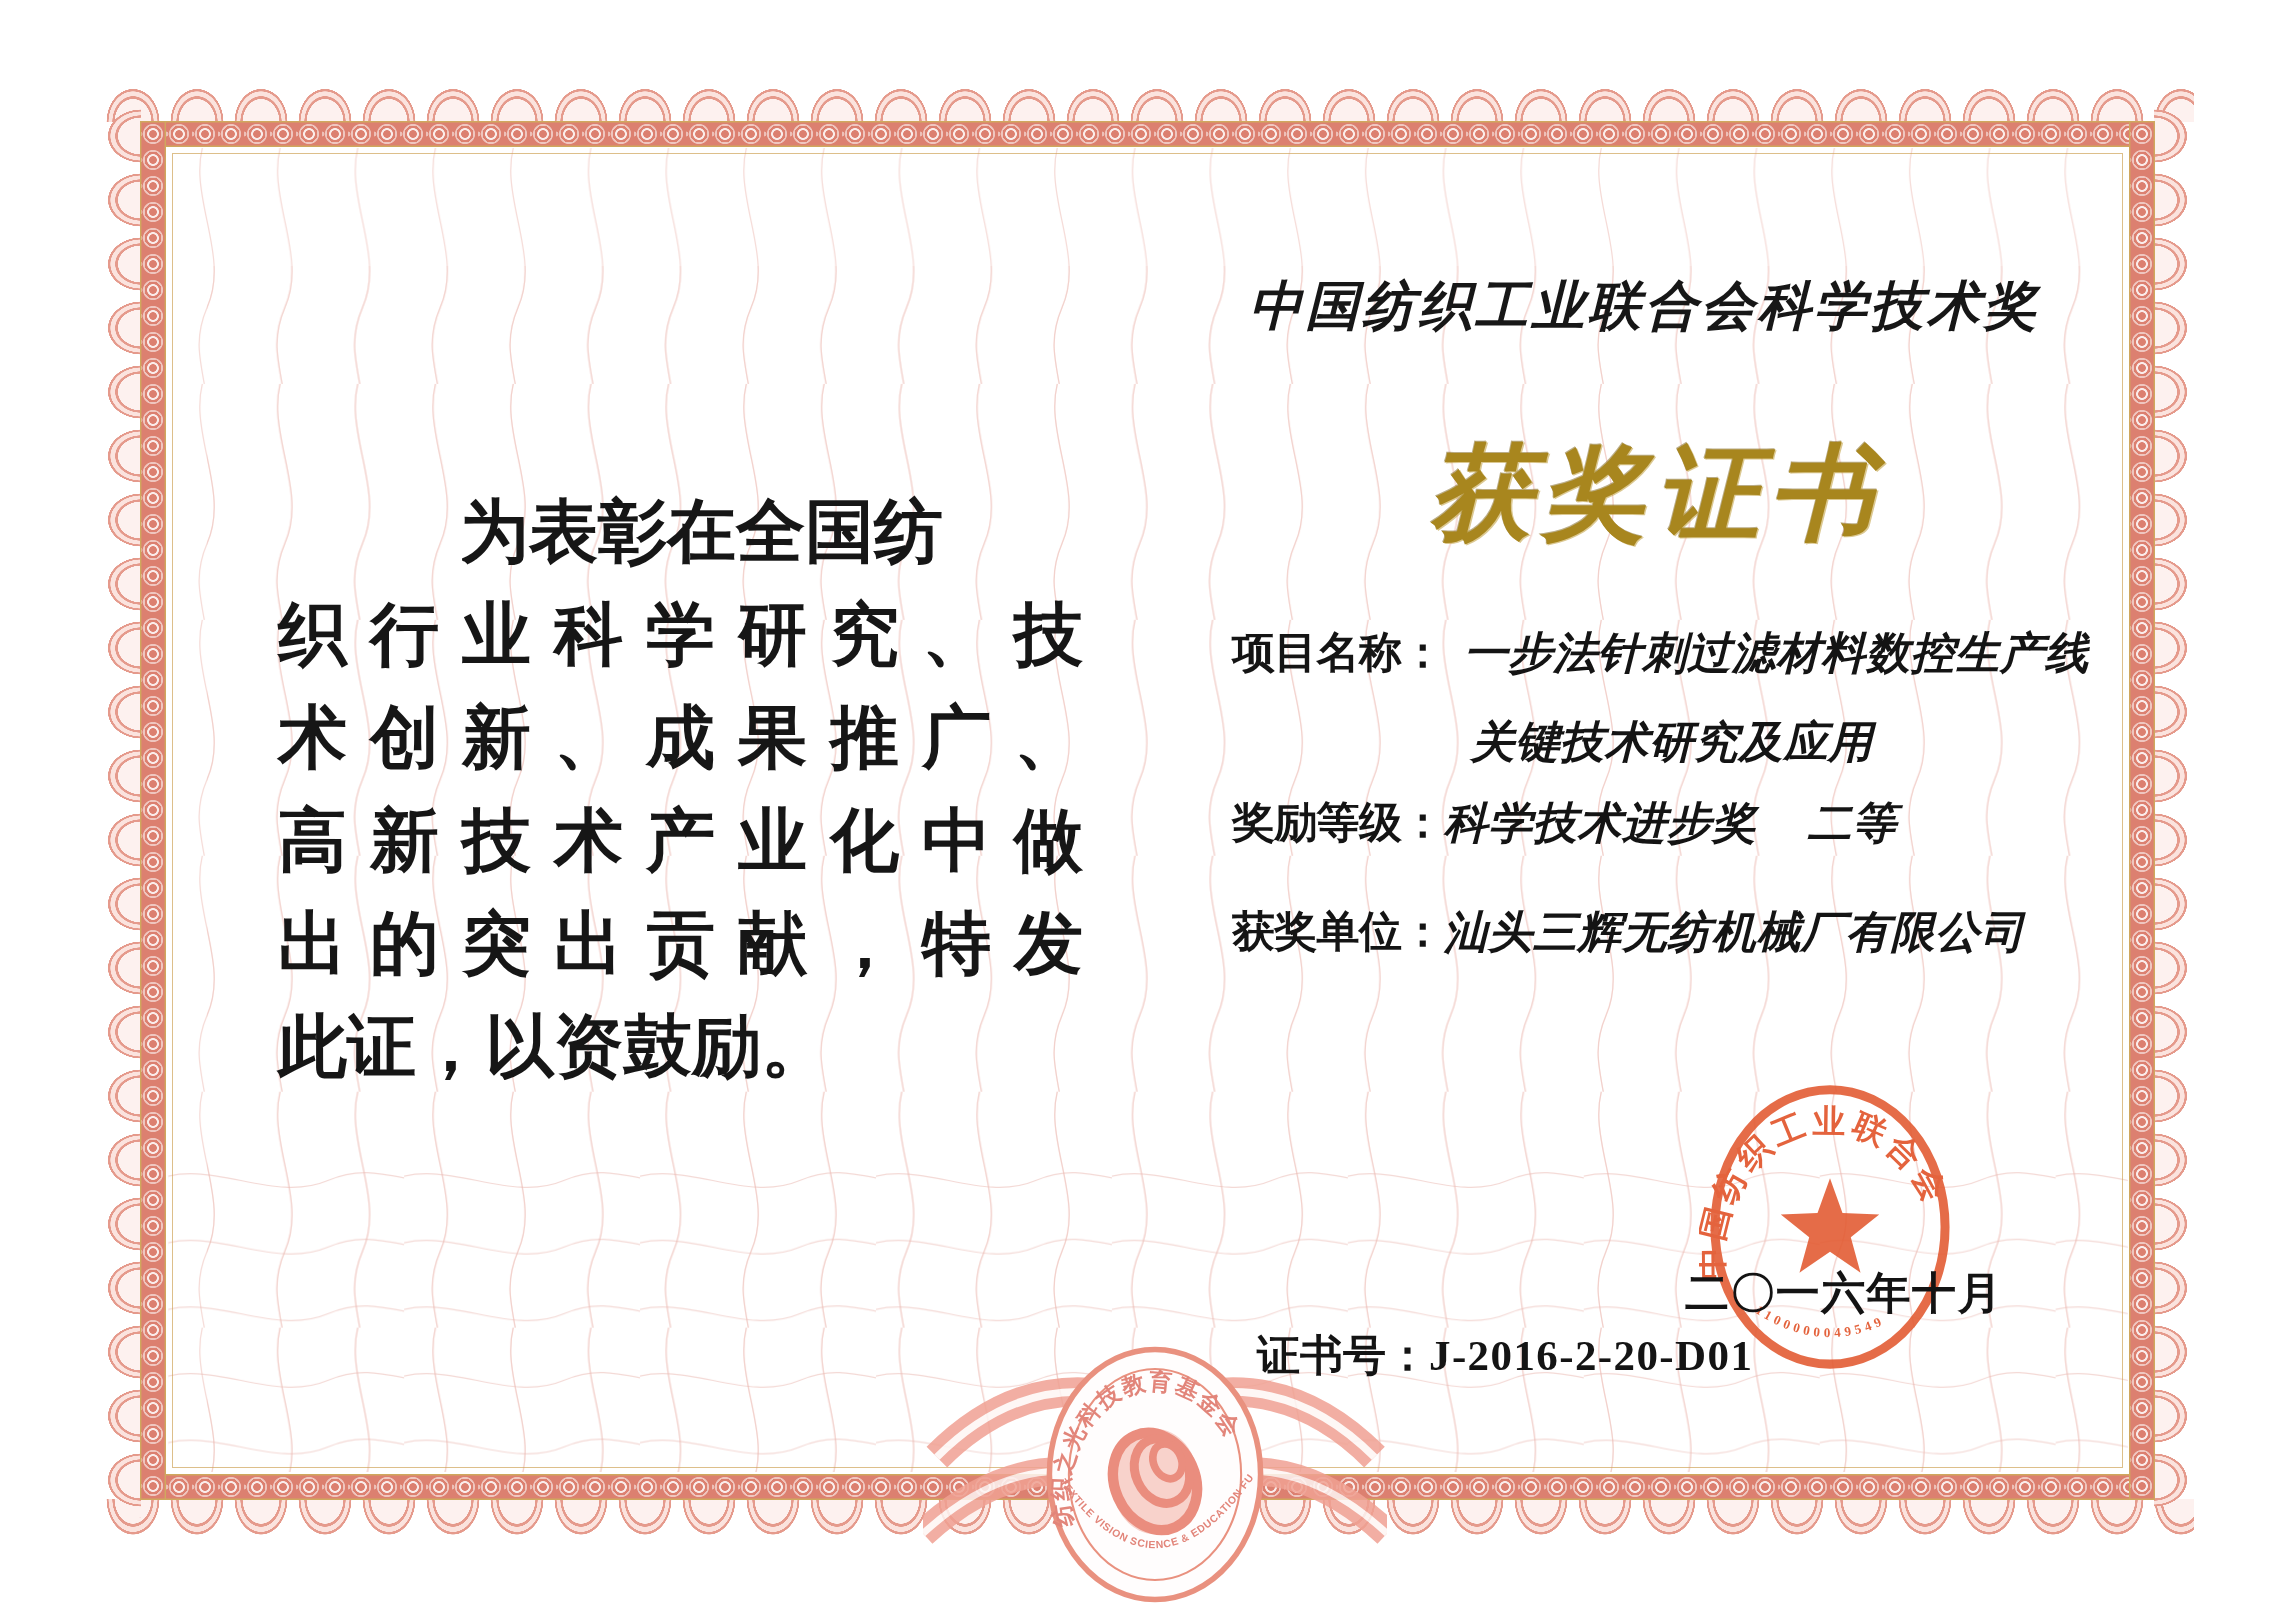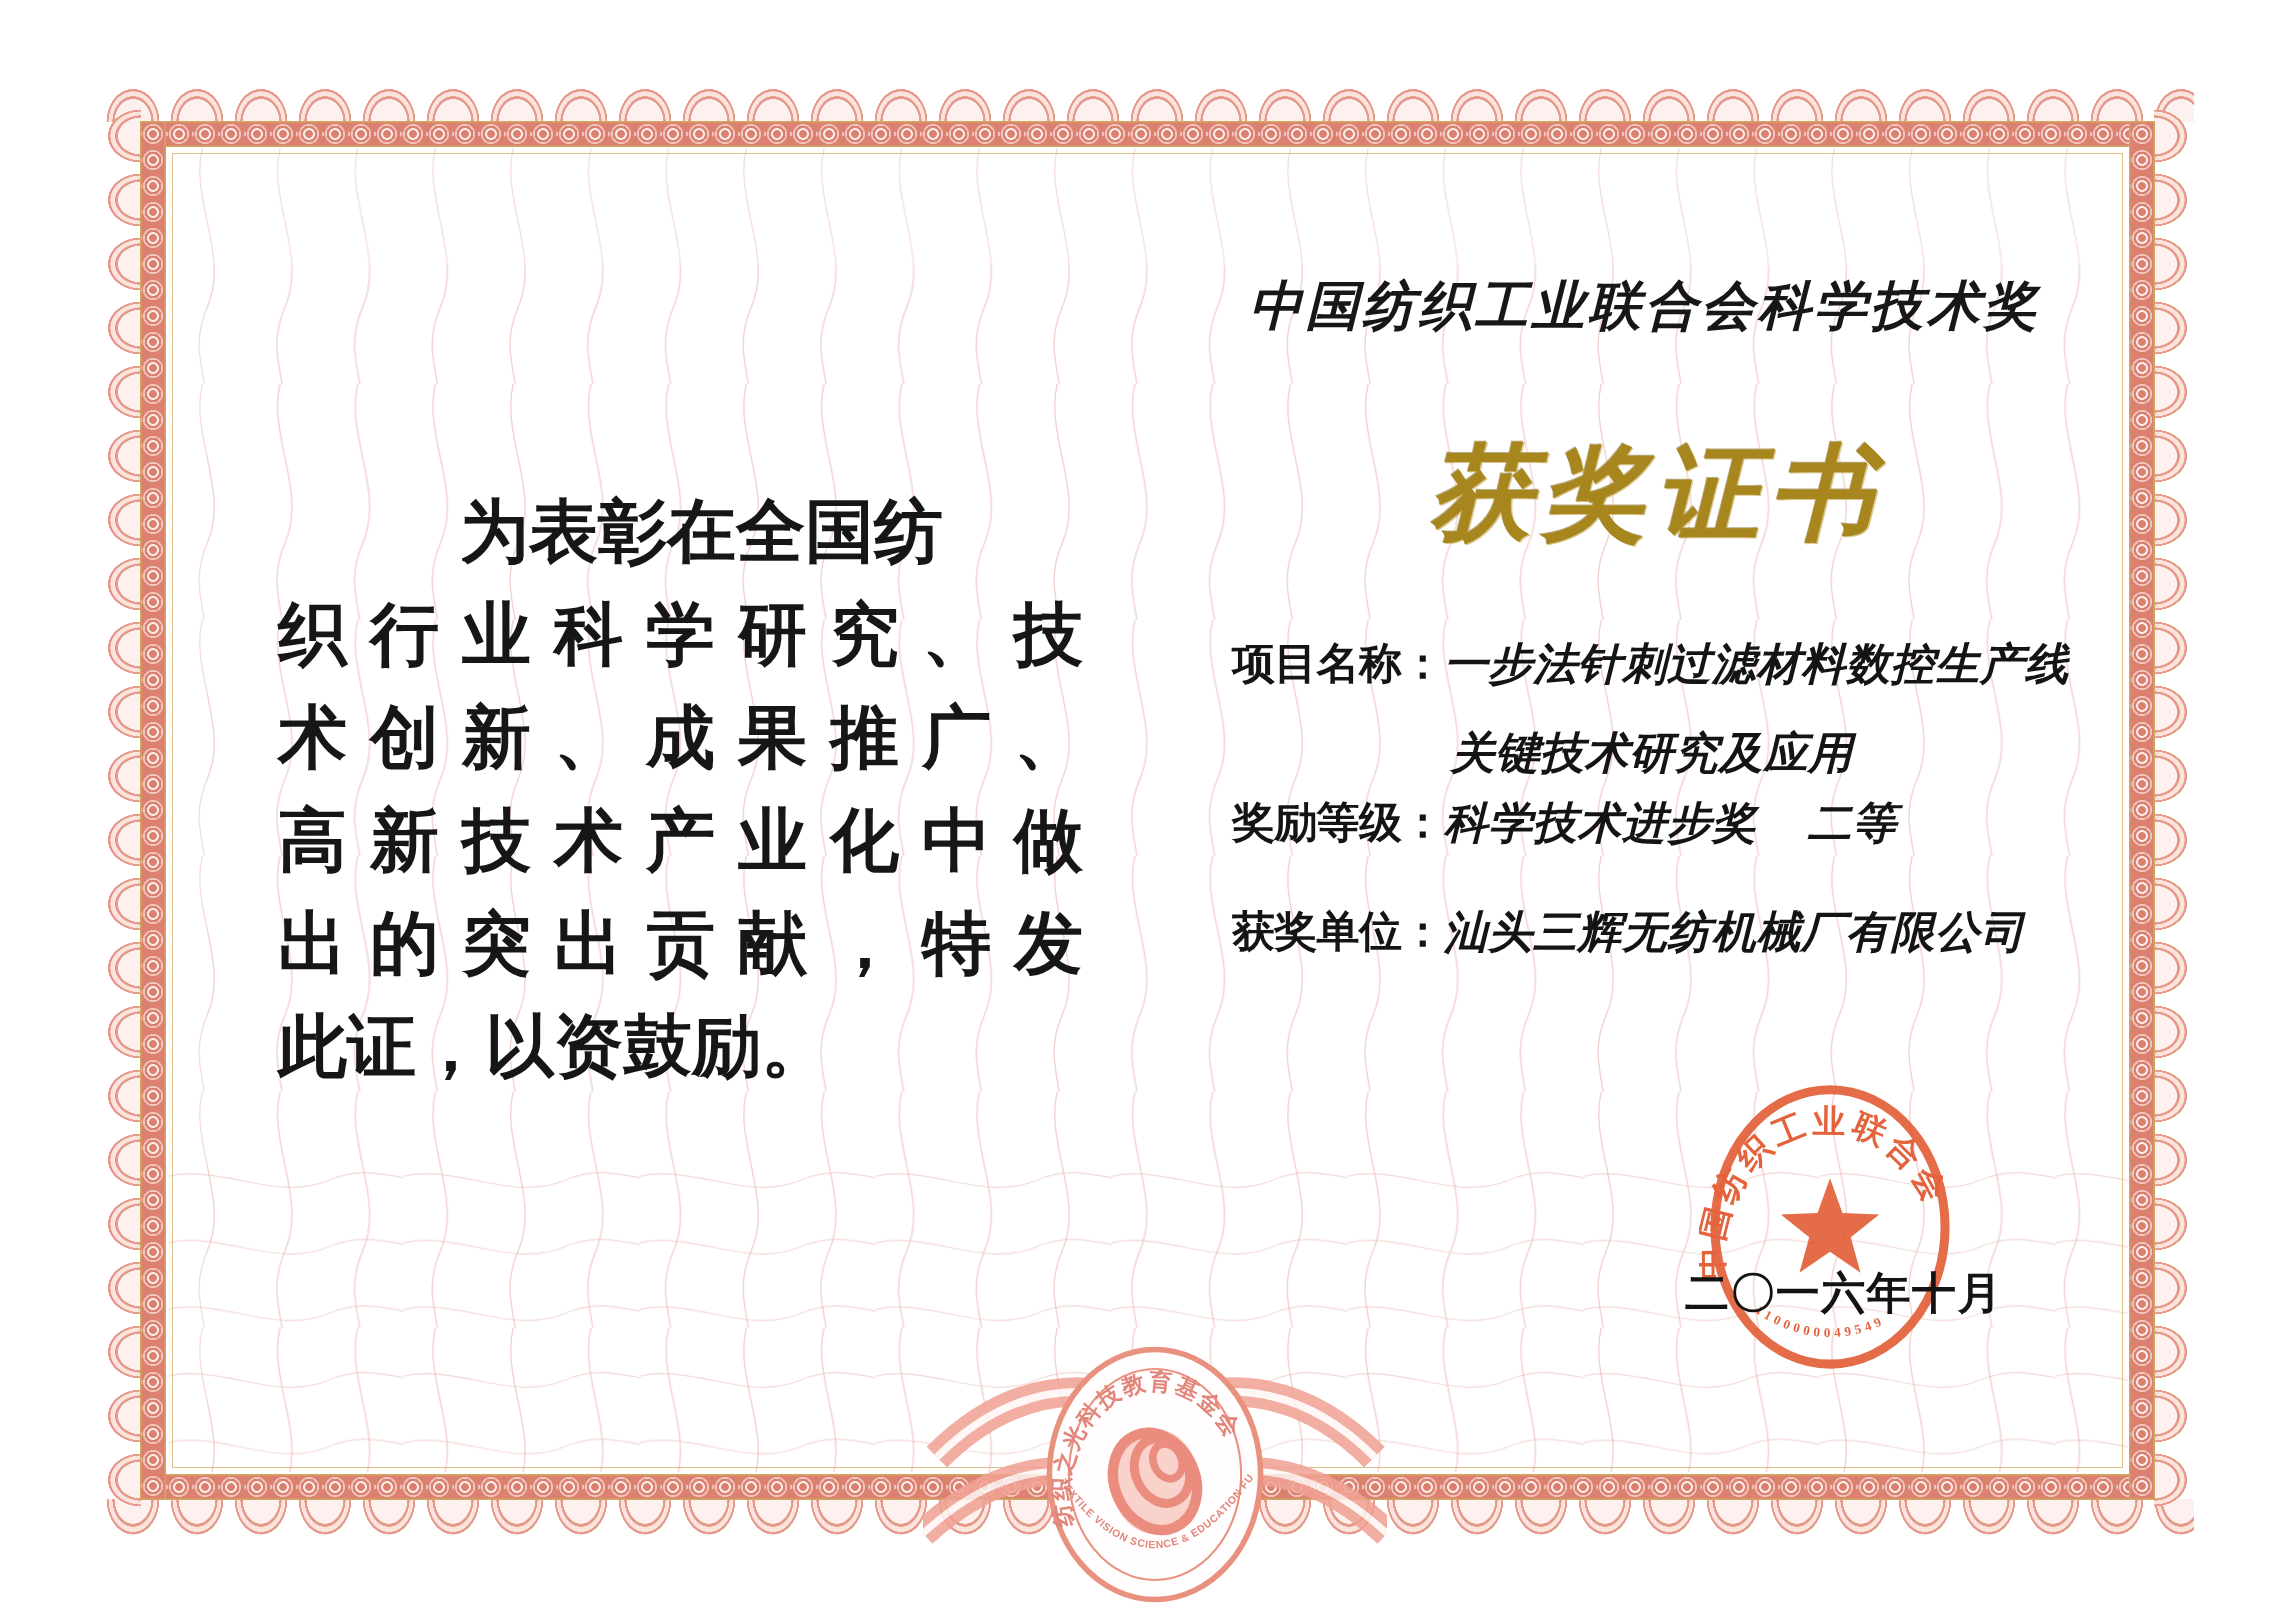--- a/index.html
+++ b/index.html
@@ -70,7 +70,7 @@
   .cit-line.indent{padding-left:182px;}
   .info{position:absolute; left:1232px; top:623px; width:874px; color:#141414;}
   .info-row{position:absolute; left:0; display:flex; align-items:flex-start;}
-  .row-project{top:12px;}
+  .row-project{top:1px;gap:20px;}
   .row-grade{top:171px;}
   .row-winner{top:280px;}
   .f-label{

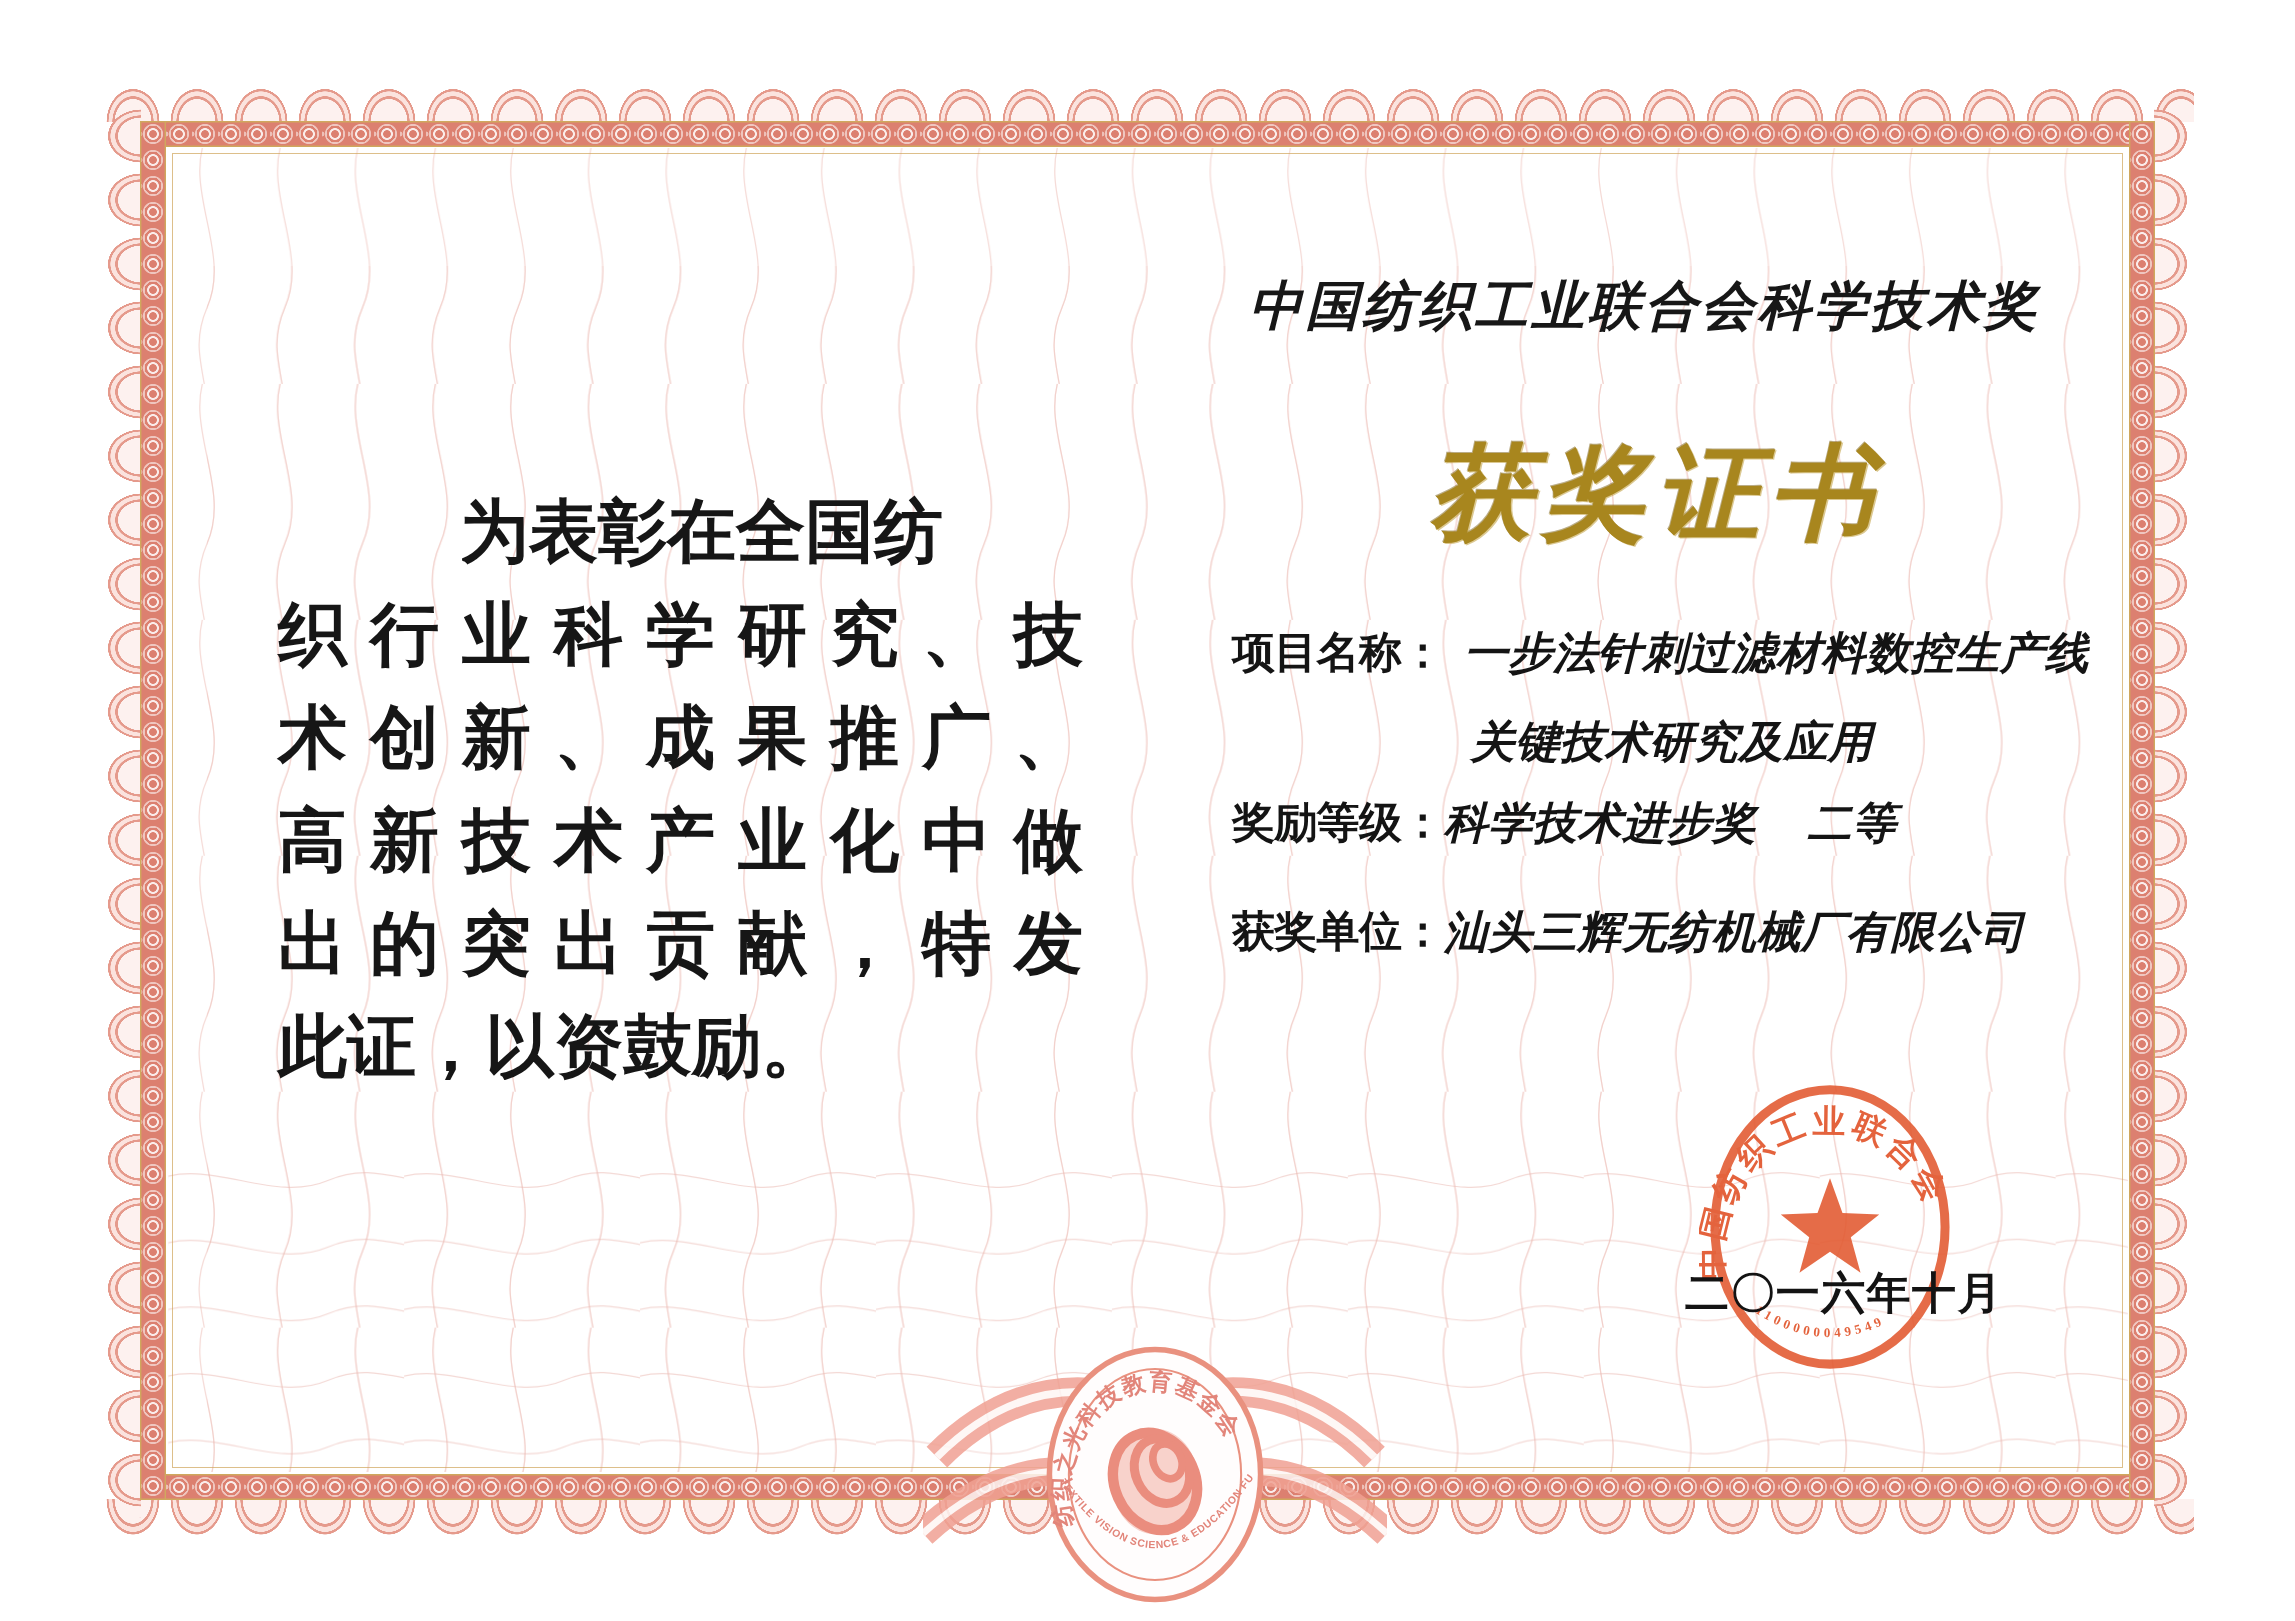--- a/index.html
+++ b/index.html
@@ -172,6 +172,9 @@
 
   <div class="date-line">二〇一六年十月</div>
 
+  <div class="cert-no">
+    <span>证书号：</span><span class="no-value">J-2016-2-20-D01</span>
+  </div>
 
   <svg class="watermark" viewBox="0 0 668 390">
 

